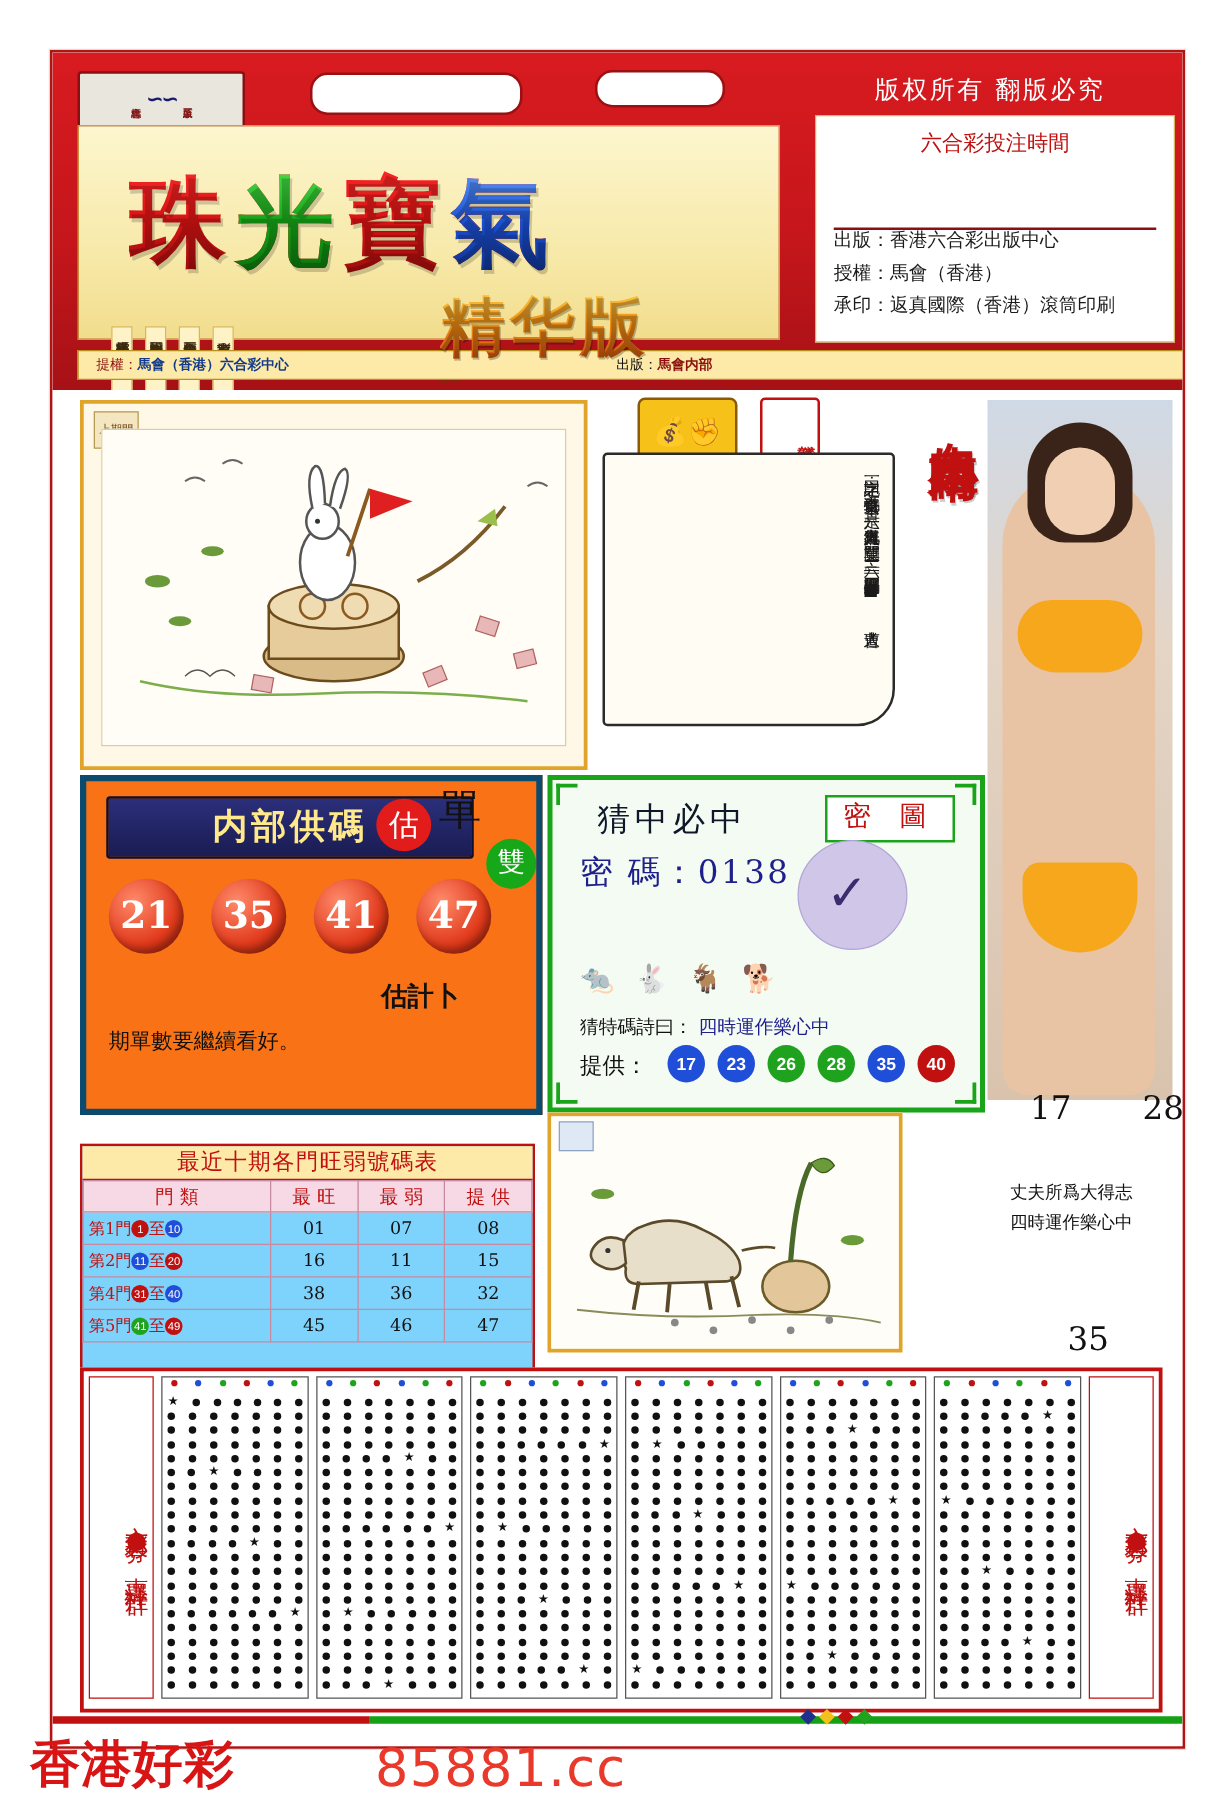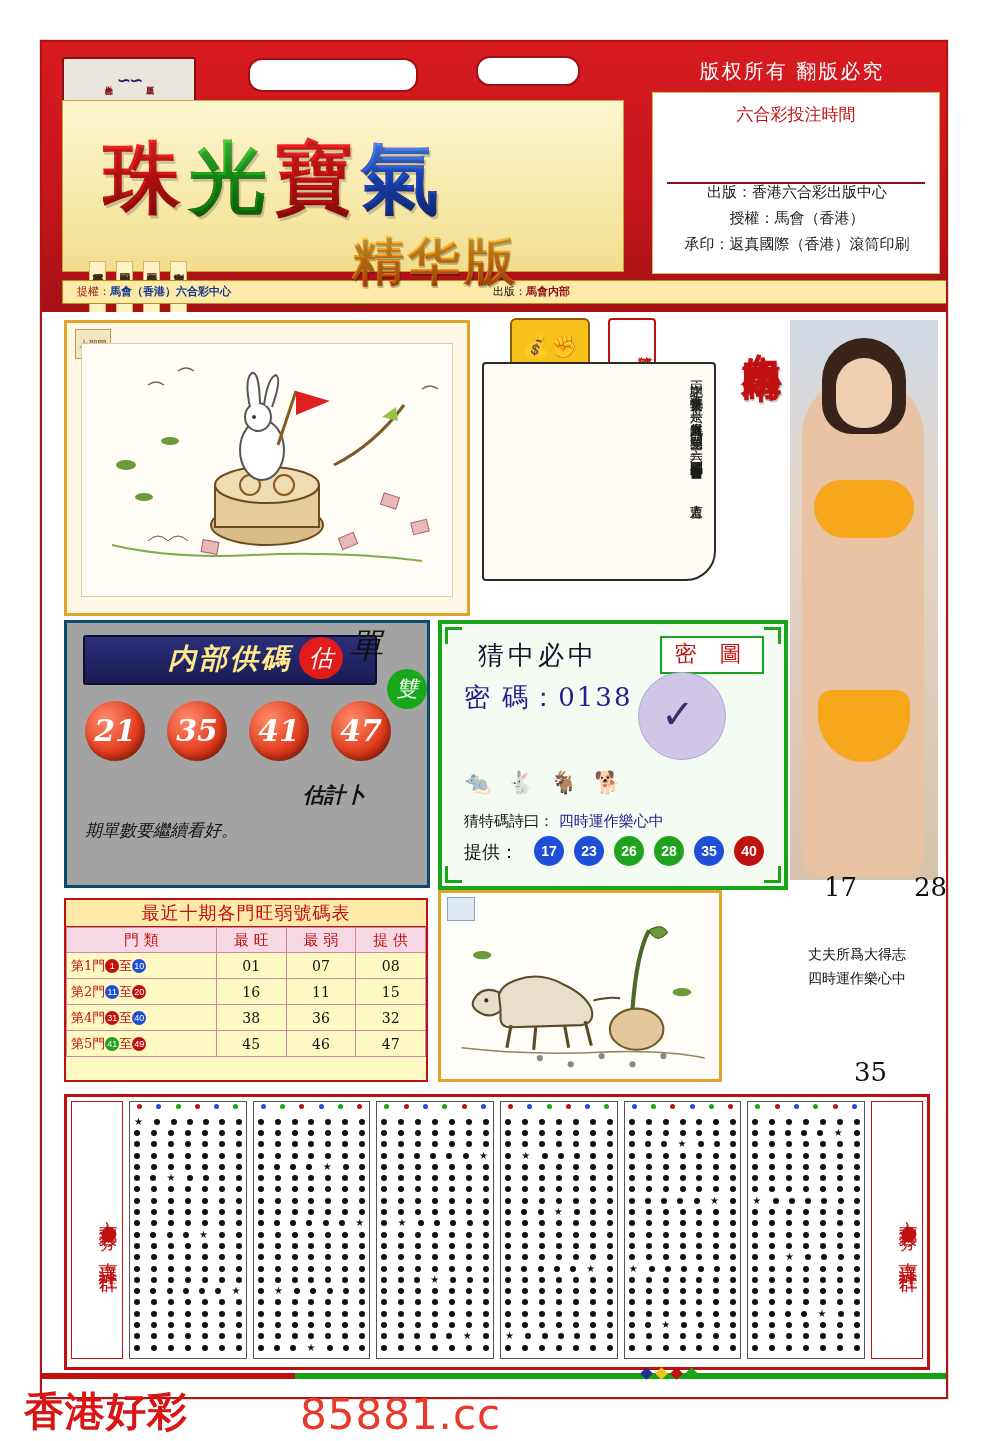--- a/index.html
+++ b/index.html
@@ -90,7 +90,7 @@
   .info-rule{margin:56px 14px 0;border-top:2px solid #8a0f12;}
   .info-lines{position:absolute;left:14px;top:86px;width:260px;}
   .info-lines div{font-size:15px;color:#1b1b1b;line-height:26px;
-    font-family:"DejaVu Serif","Liberation Serif",serif;text-align:center;}
+    font-family:"DejaVu Serif","Liberation Serif",serif;}
   .hdr-foot{
     position:absolute;left:10px;top:228px;width:884px;height:22px;
     background:#fde9a8;border:1px solid #b5901f;

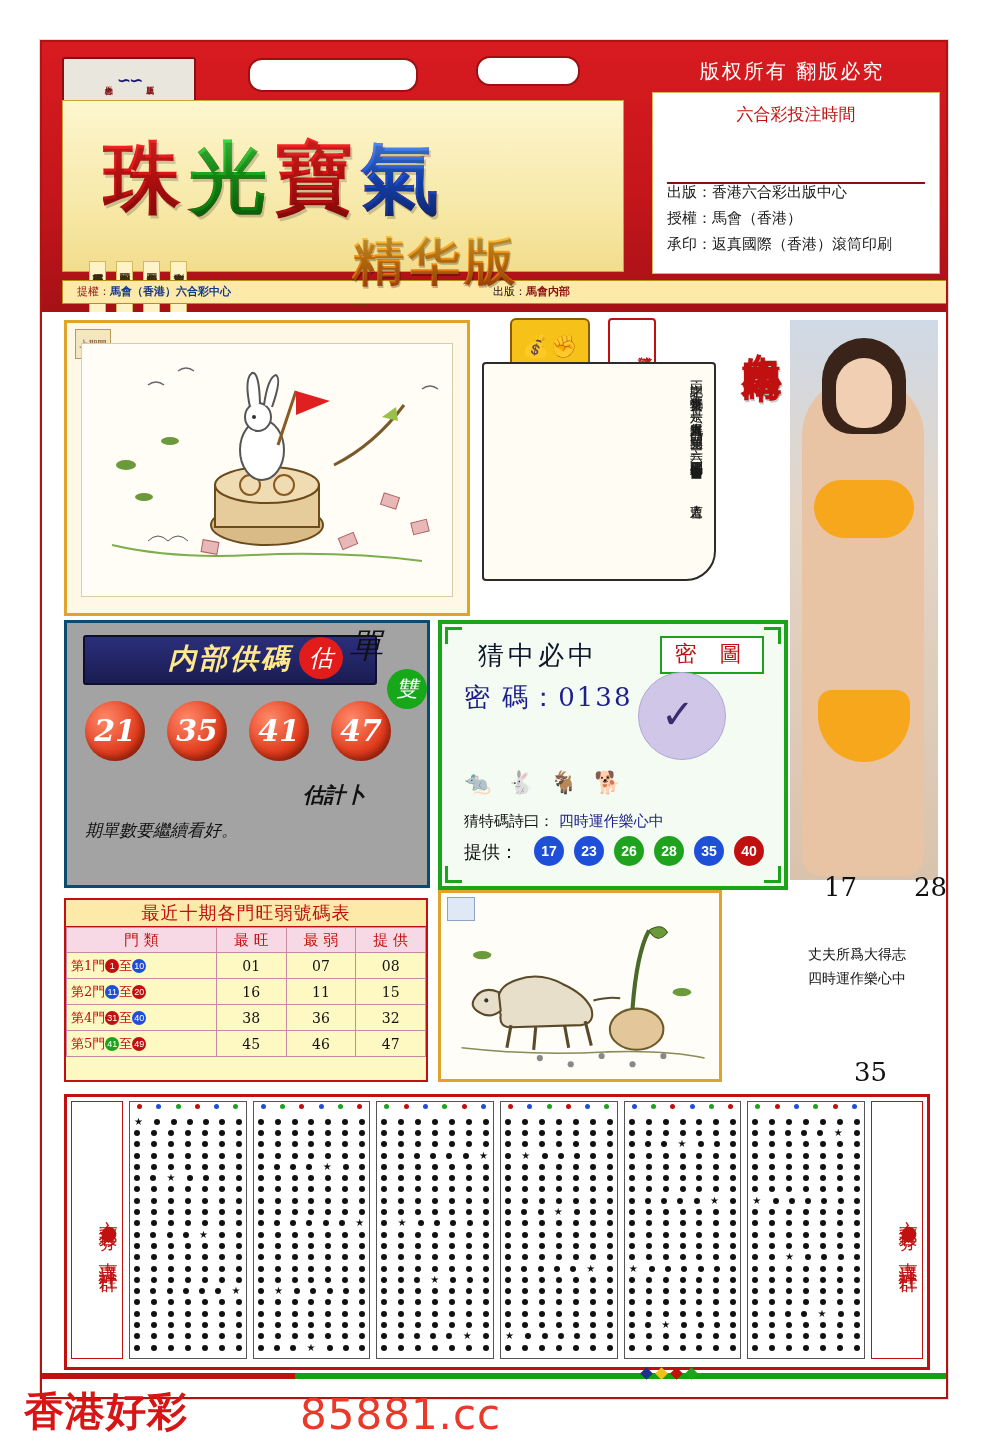--- a/index.html
+++ b/index.html
@@ -166,7 +166,7 @@
   
   .inner-box{
     position:absolute;left:22px;top:308px;width:360px;height:262px;
-    background:#a3a3a3;border:3px solid #0c4a6e;font-style:italic;
+    background:#f97316;border:5px solid #0c4a6e;
   }
   .inner-banner{
     position:absolute;left:16px;top:12px;width:290px;height:46px;

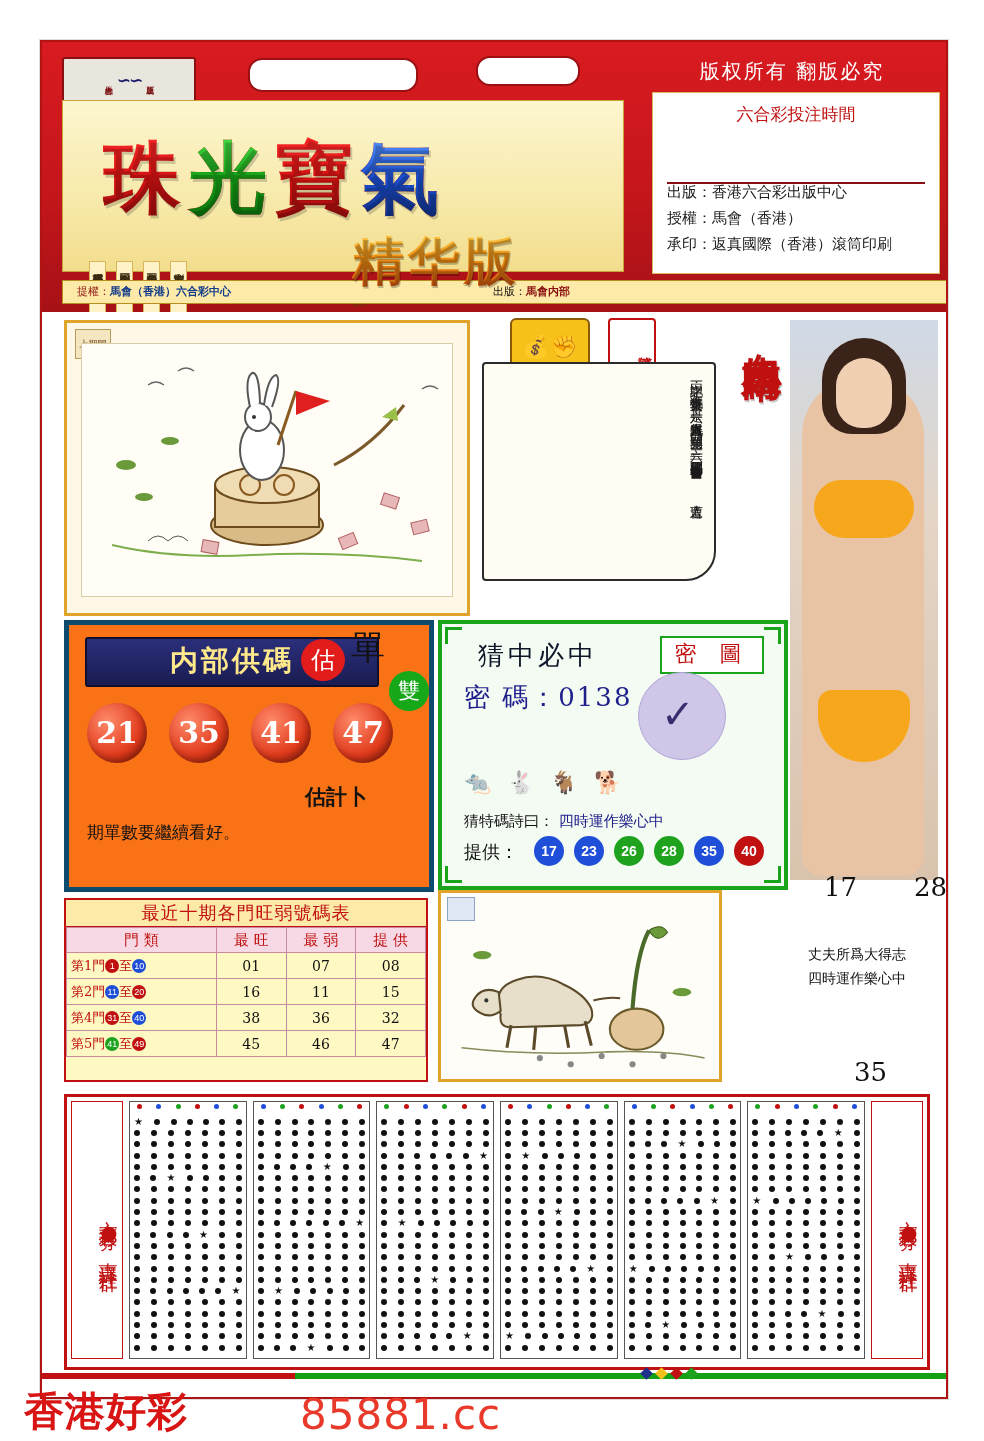--- a/index.html
+++ b/index.html
@@ -224,7 +224,7 @@
   .pball{width:30px;height:30px;border-radius:50%;color:#fff;font-size:14px;font-weight:bold;
     text-align:center;line-height:30px;font-family:"Liberation Sans",sans-serif;}
   
-  .tbl-box{position:absolute;left:22px;top:586px;width:360px;height:180px;background:#fef9c3;border:2px solid #c01010;}
+  .tbl-box{position:absolute;left:22px;top:603px;width:360px;height:180px;background:#7dd3fc;border:2px solid #c01010;}
   .tbl-title{height:26px;background:#fde9a8;color:#c01010;font-size:18px;text-align:center;line-height:26px;
     letter-spacing:1px;font-family:"DejaVu Serif","Liberation Serif",serif;border-bottom:1px solid #c01010;}
   table.t{width:100%;border-collapse:collapse;font-size:14px;}

